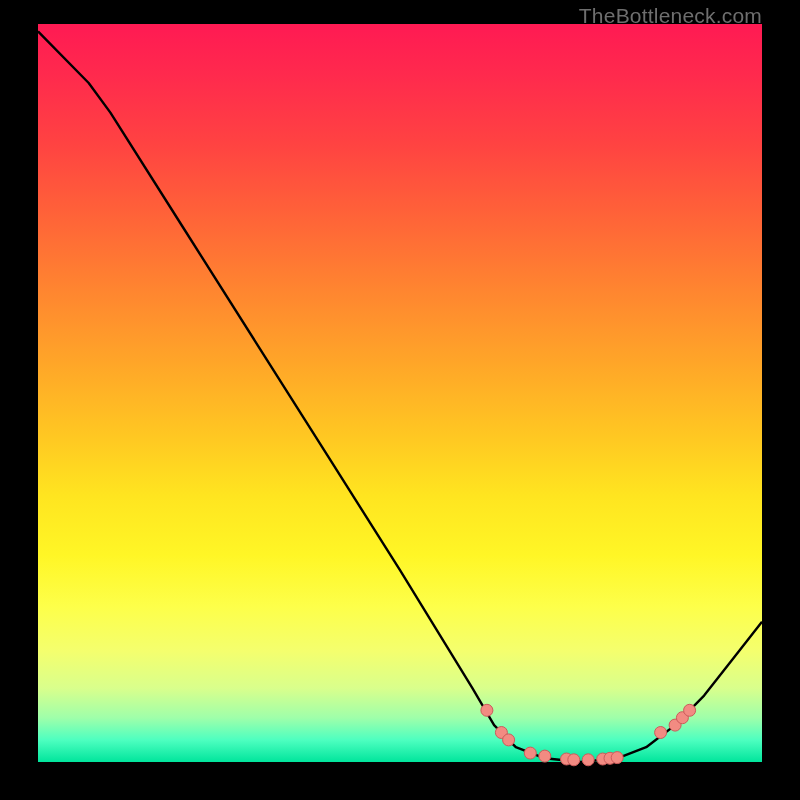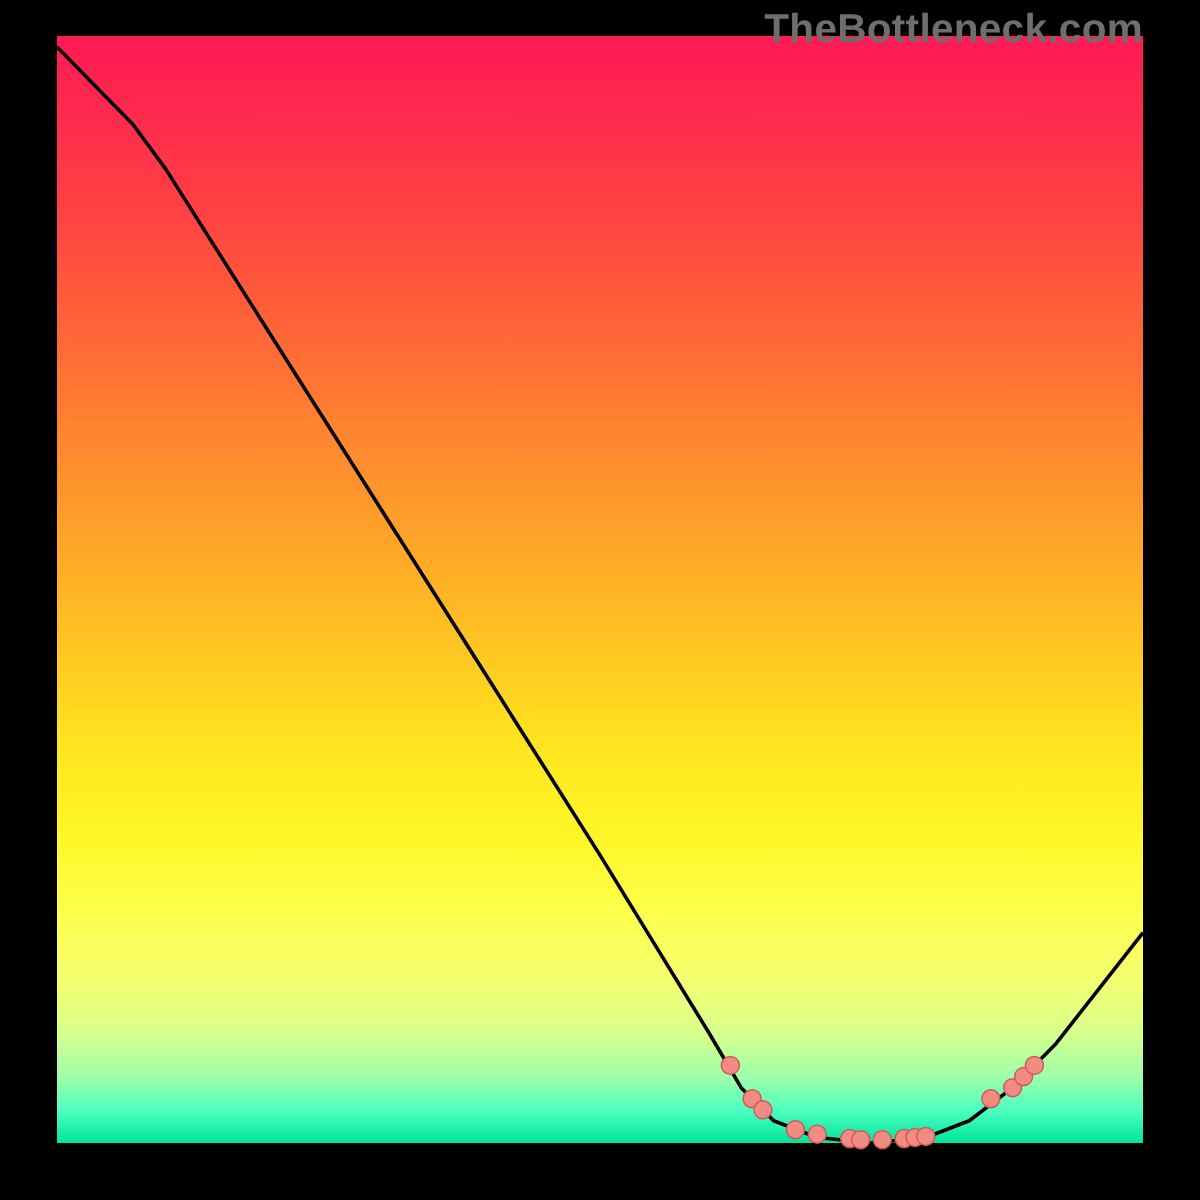--- a/index.html
+++ b/index.html
@@ -46,8 +46,8 @@
     top: 4px;
     right: 38px;
     color: #6e6e6e;
-    font-size: 27px;
-    font-weight: 700;
+    font-size: 21px;
+    font-weight: 400;
     letter-spacing: 0.2px;
   }
   svg.overlay {

